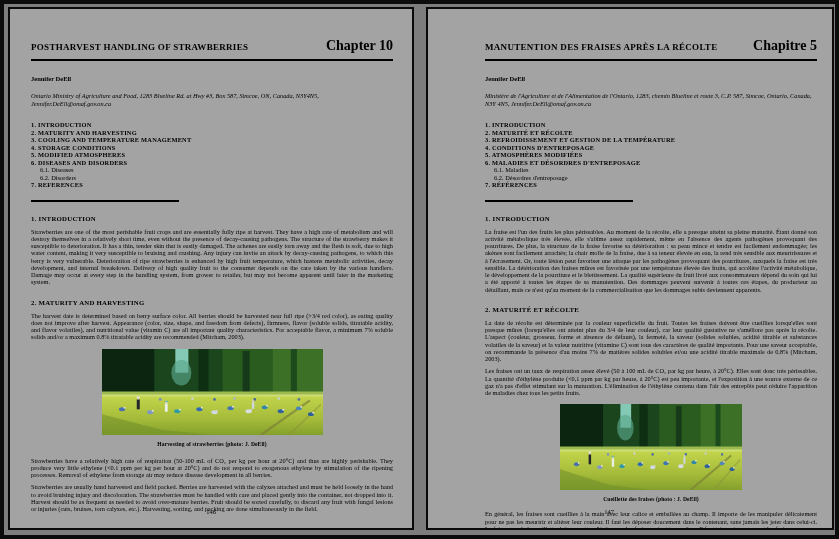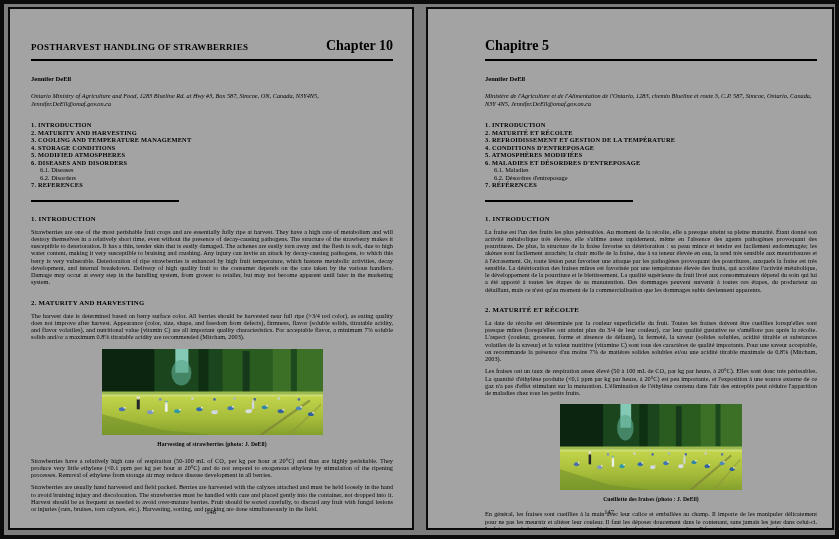--- a/index.html
+++ b/index.html
@@ -174,6 +174,7 @@
   <div class="page page--right">
     <div class="page__inner">
       <div class="doc-header">
+        <span class="doc-title">MANUTENTION DES FRAISES APRÈS LA RÉCOLTE</span>
         <span class="doc-chapter">Chapitre 5</span>
       </div>
       <hr class="header-rule">

